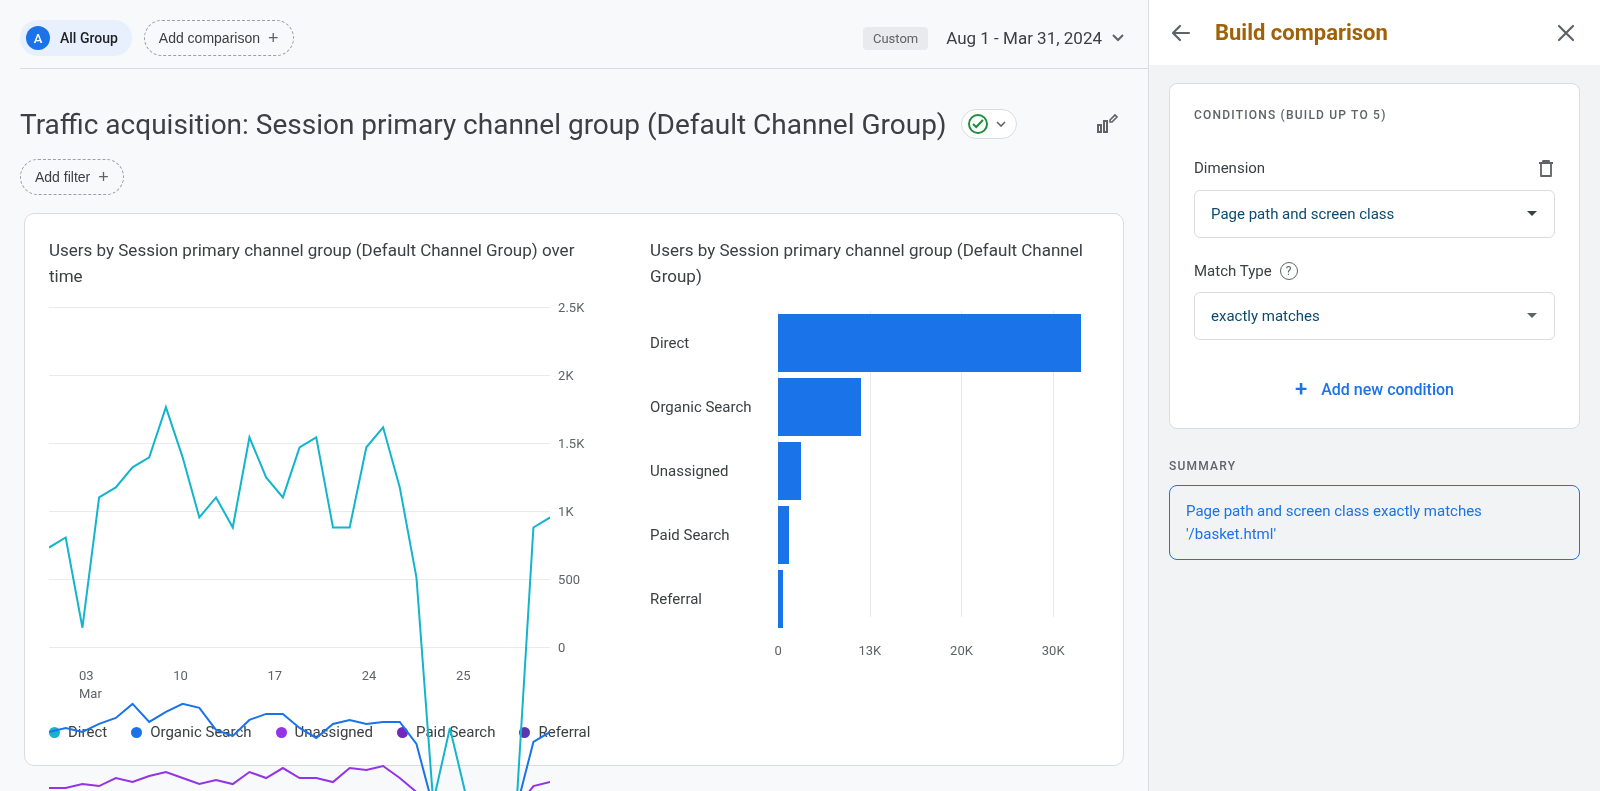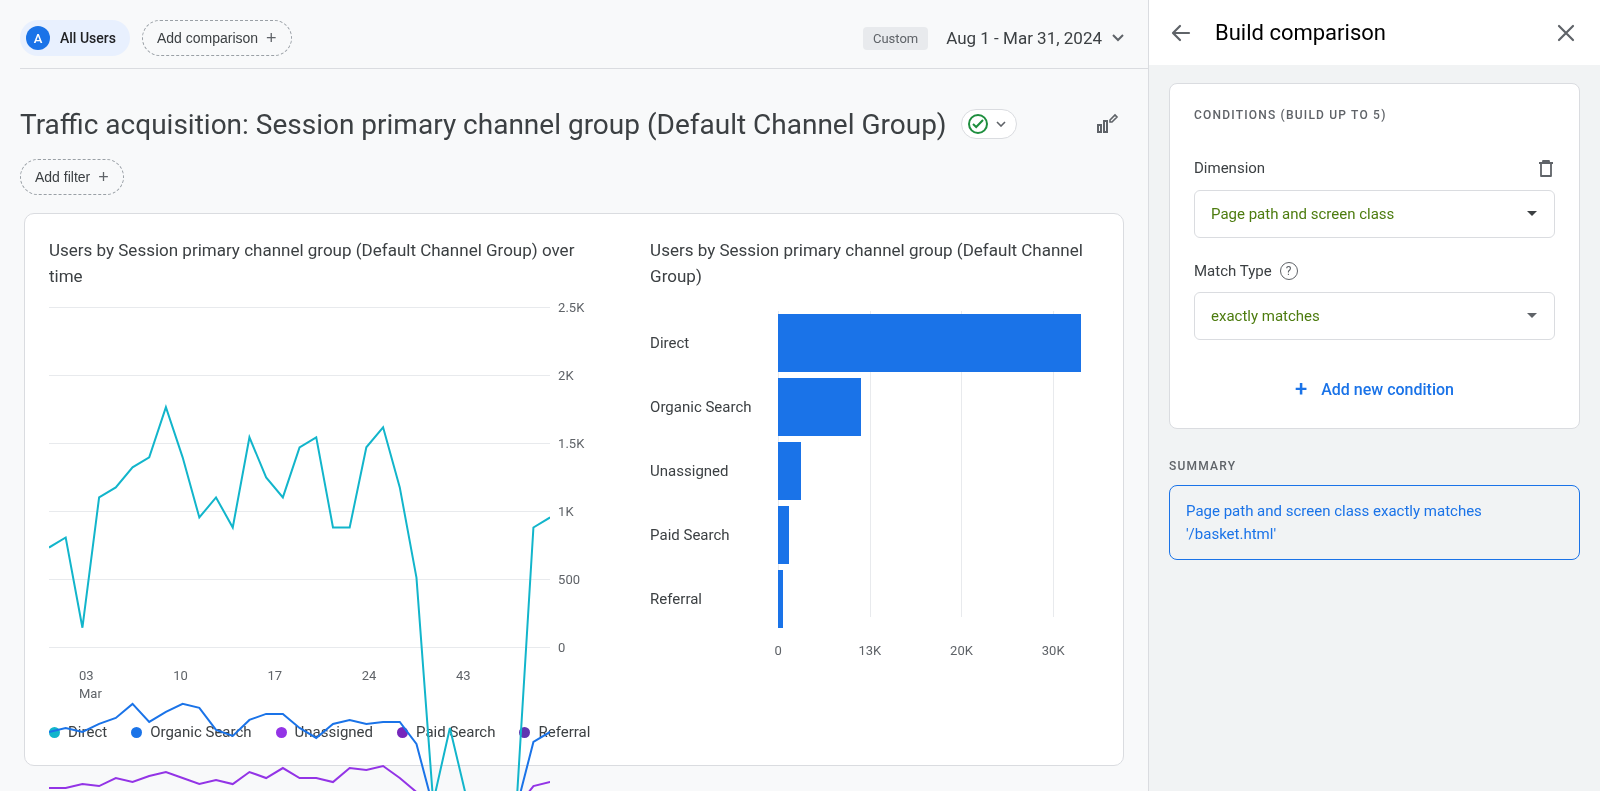--- a/index.html
+++ b/index.html
@@ -166,7 +166,7 @@
       <div class="top-left">
         <div class="chip-all-users">
           <div class="circle">A</div>
-          <span>All Users</span>
+          <span>All Group</span>
         </div>
         <button class="chip-dashed">
           <span>Add comparison</span>

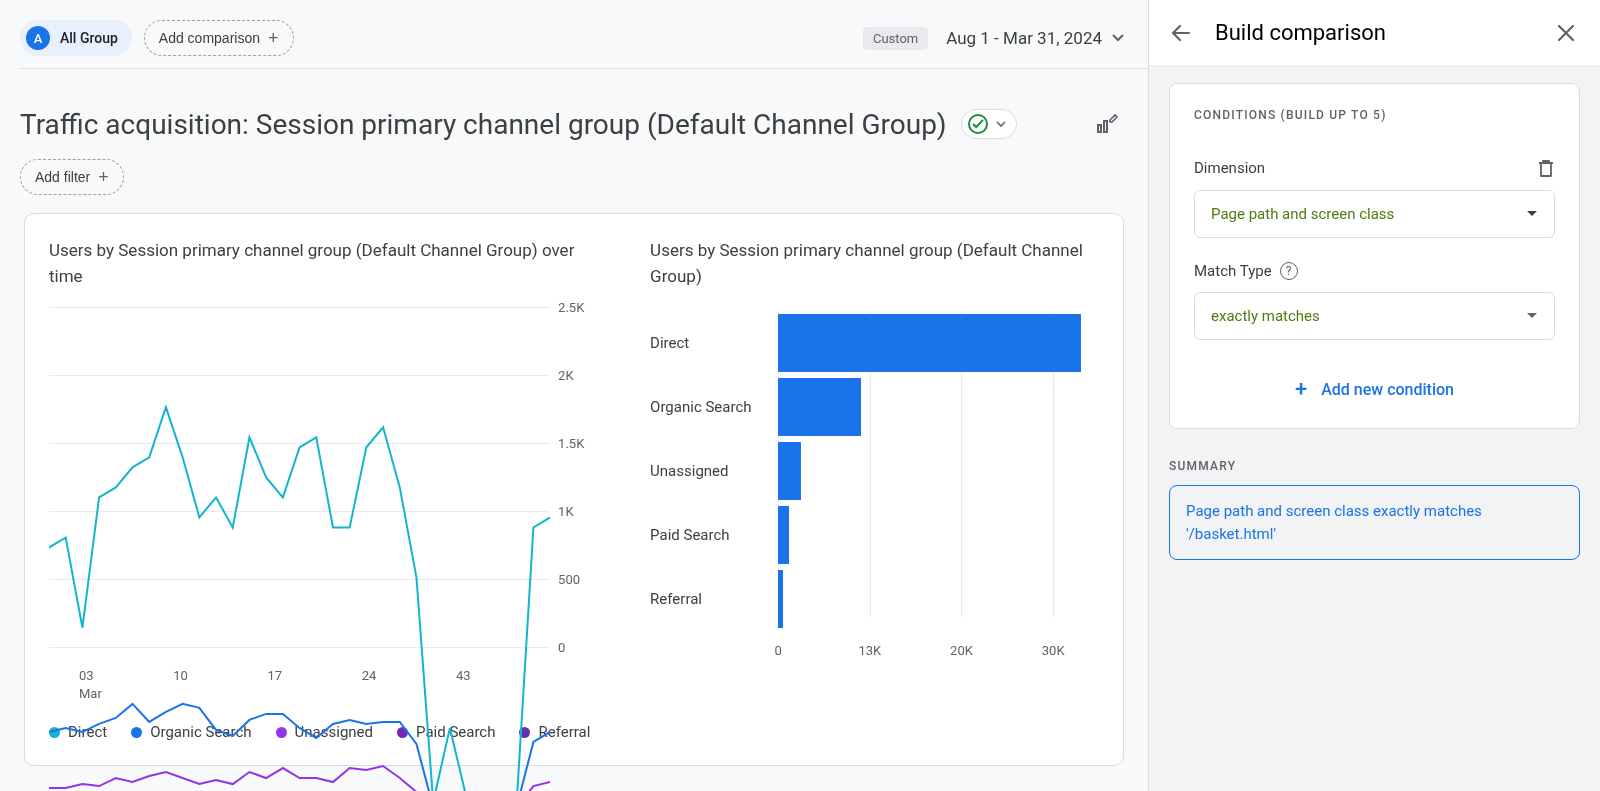--- a/index.html
+++ b/index.html
@@ -121,7 +121,7 @@
     display: flex; align-items: center; padding: 20px 24px 20px 20px; gap: 22px;
   }
   .panel-header .back { cursor: pointer; color: #5f6368; }
-  .panel-title { font-size: 22px; color: #000000; font-weight: 400; flex: 1; }
+  .panel-title { font-size: 22px; color: #a16207; font-weight: 700; flex: 1; }
   .panel-header .close { cursor: pointer; color: #5f6368; }
   .panel-body { background: #f1f3f4; padding: 18px 20px; flex: 1; }
   .cond-card { background: #fff; border: 1px solid #dadce0; border-radius: 8px; padding: 24px; }

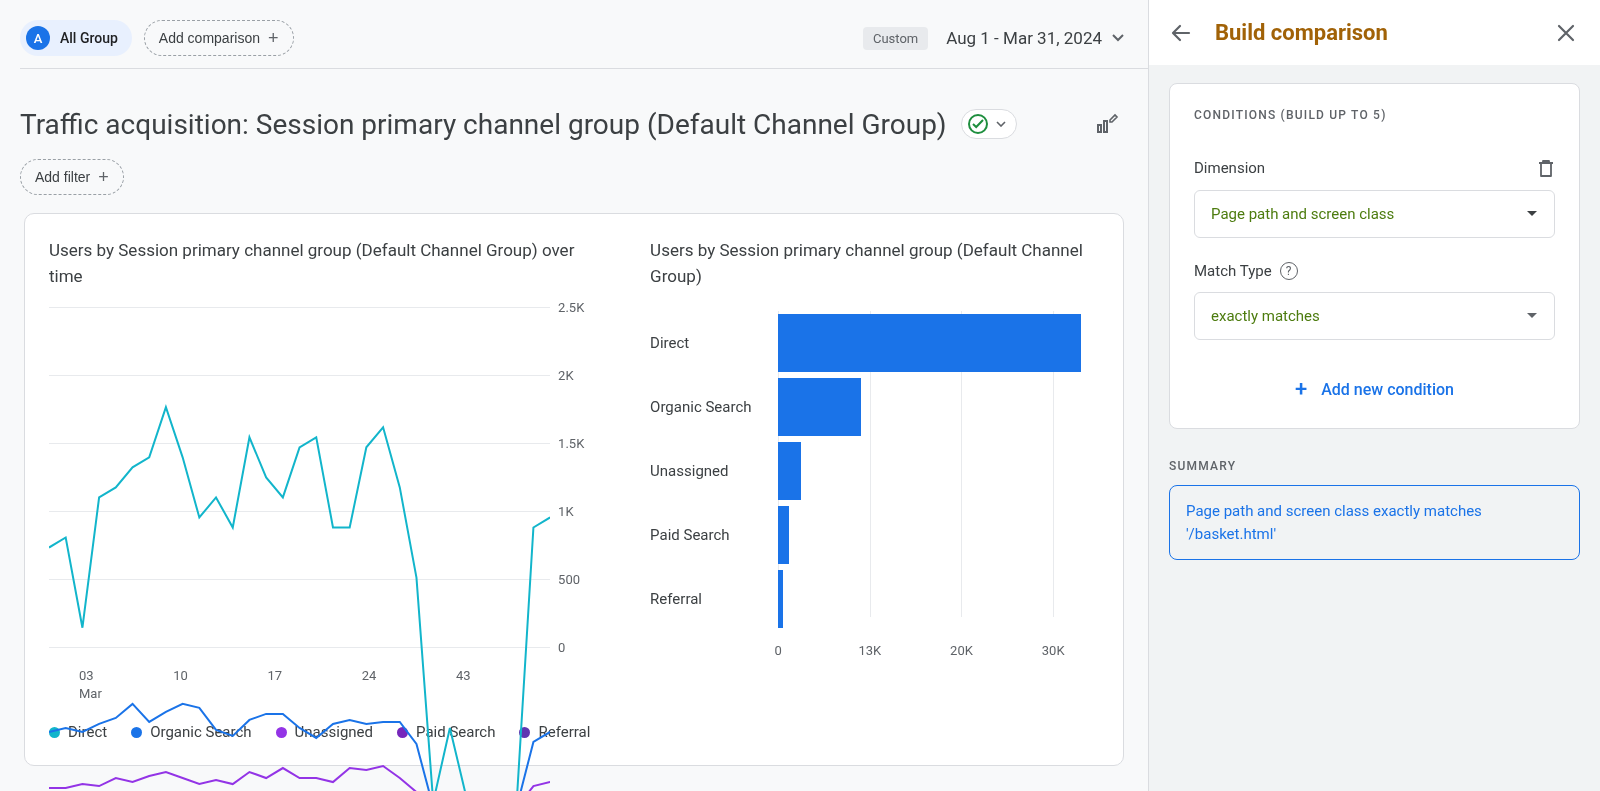--- a/index.html
+++ b/index.html
@@ -141,7 +141,7 @@
   .select-box {
     border: 1px solid #dadce0; border-radius: 6px; padding: 14px 16px;
     display: flex; align-items: center; justify-content: space-between;
-    font-size: 15px; color: #4d7c0f; cursor: pointer; background: #fff;
+    font-size: 15px; color: #0c4a6e; cursor: pointer; background: #fff;
   }
   .select-box.dark-border { border-color: #80868b; border-width: 1px; }
   .add-cond {

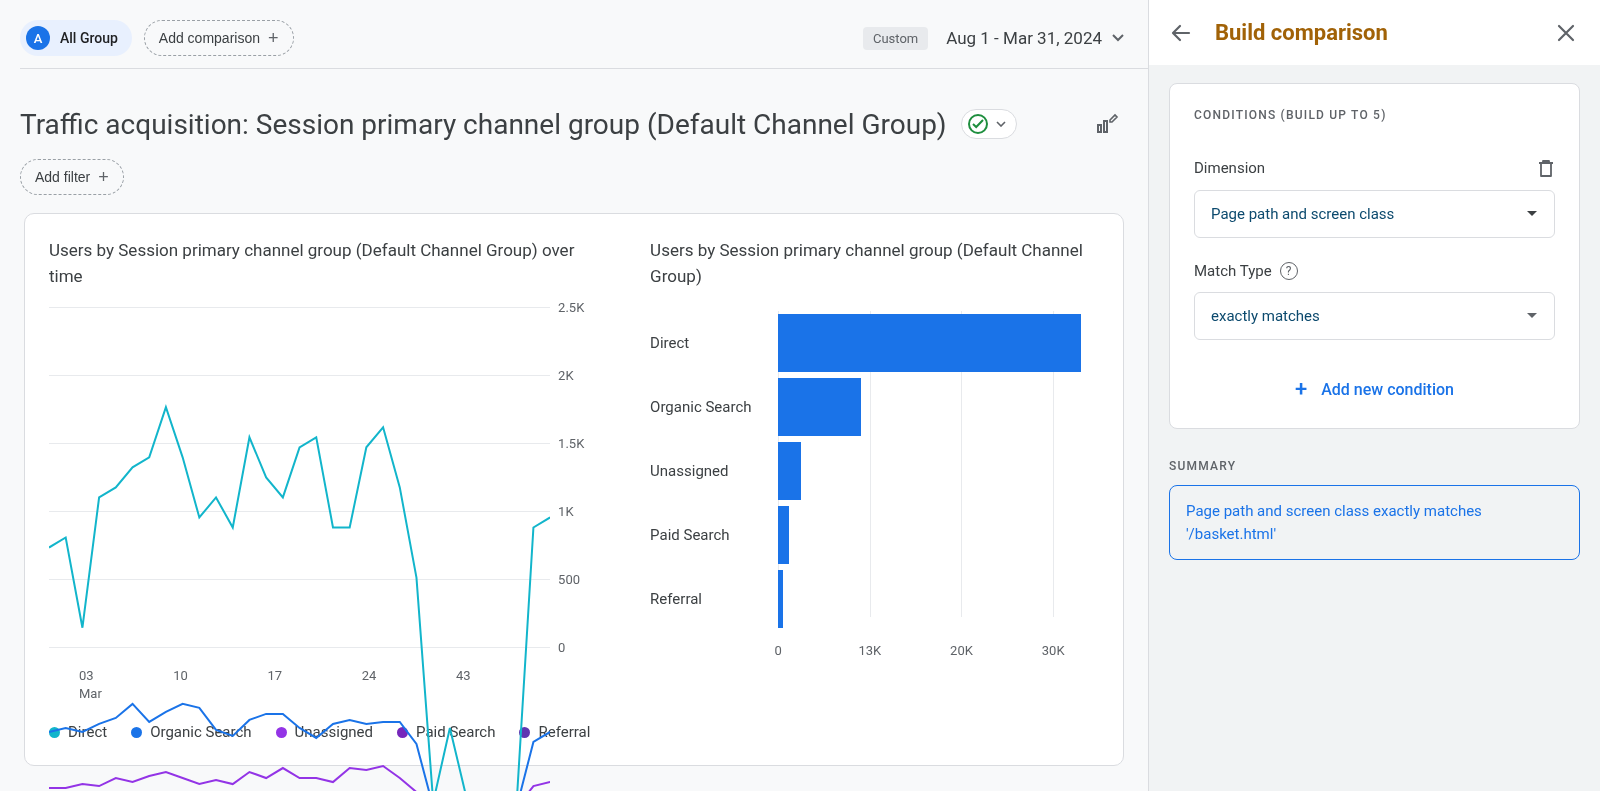--- a/index.html
+++ b/index.html
@@ -245,7 +245,7 @@
               <span>10</span>
               <span>17</span>
               <span>24</span>
-              <span>43</span>
+              <span>25</span>
             </div>
           <div class="x-month" id="lc-xmonth">Mar</div>
         </div>

